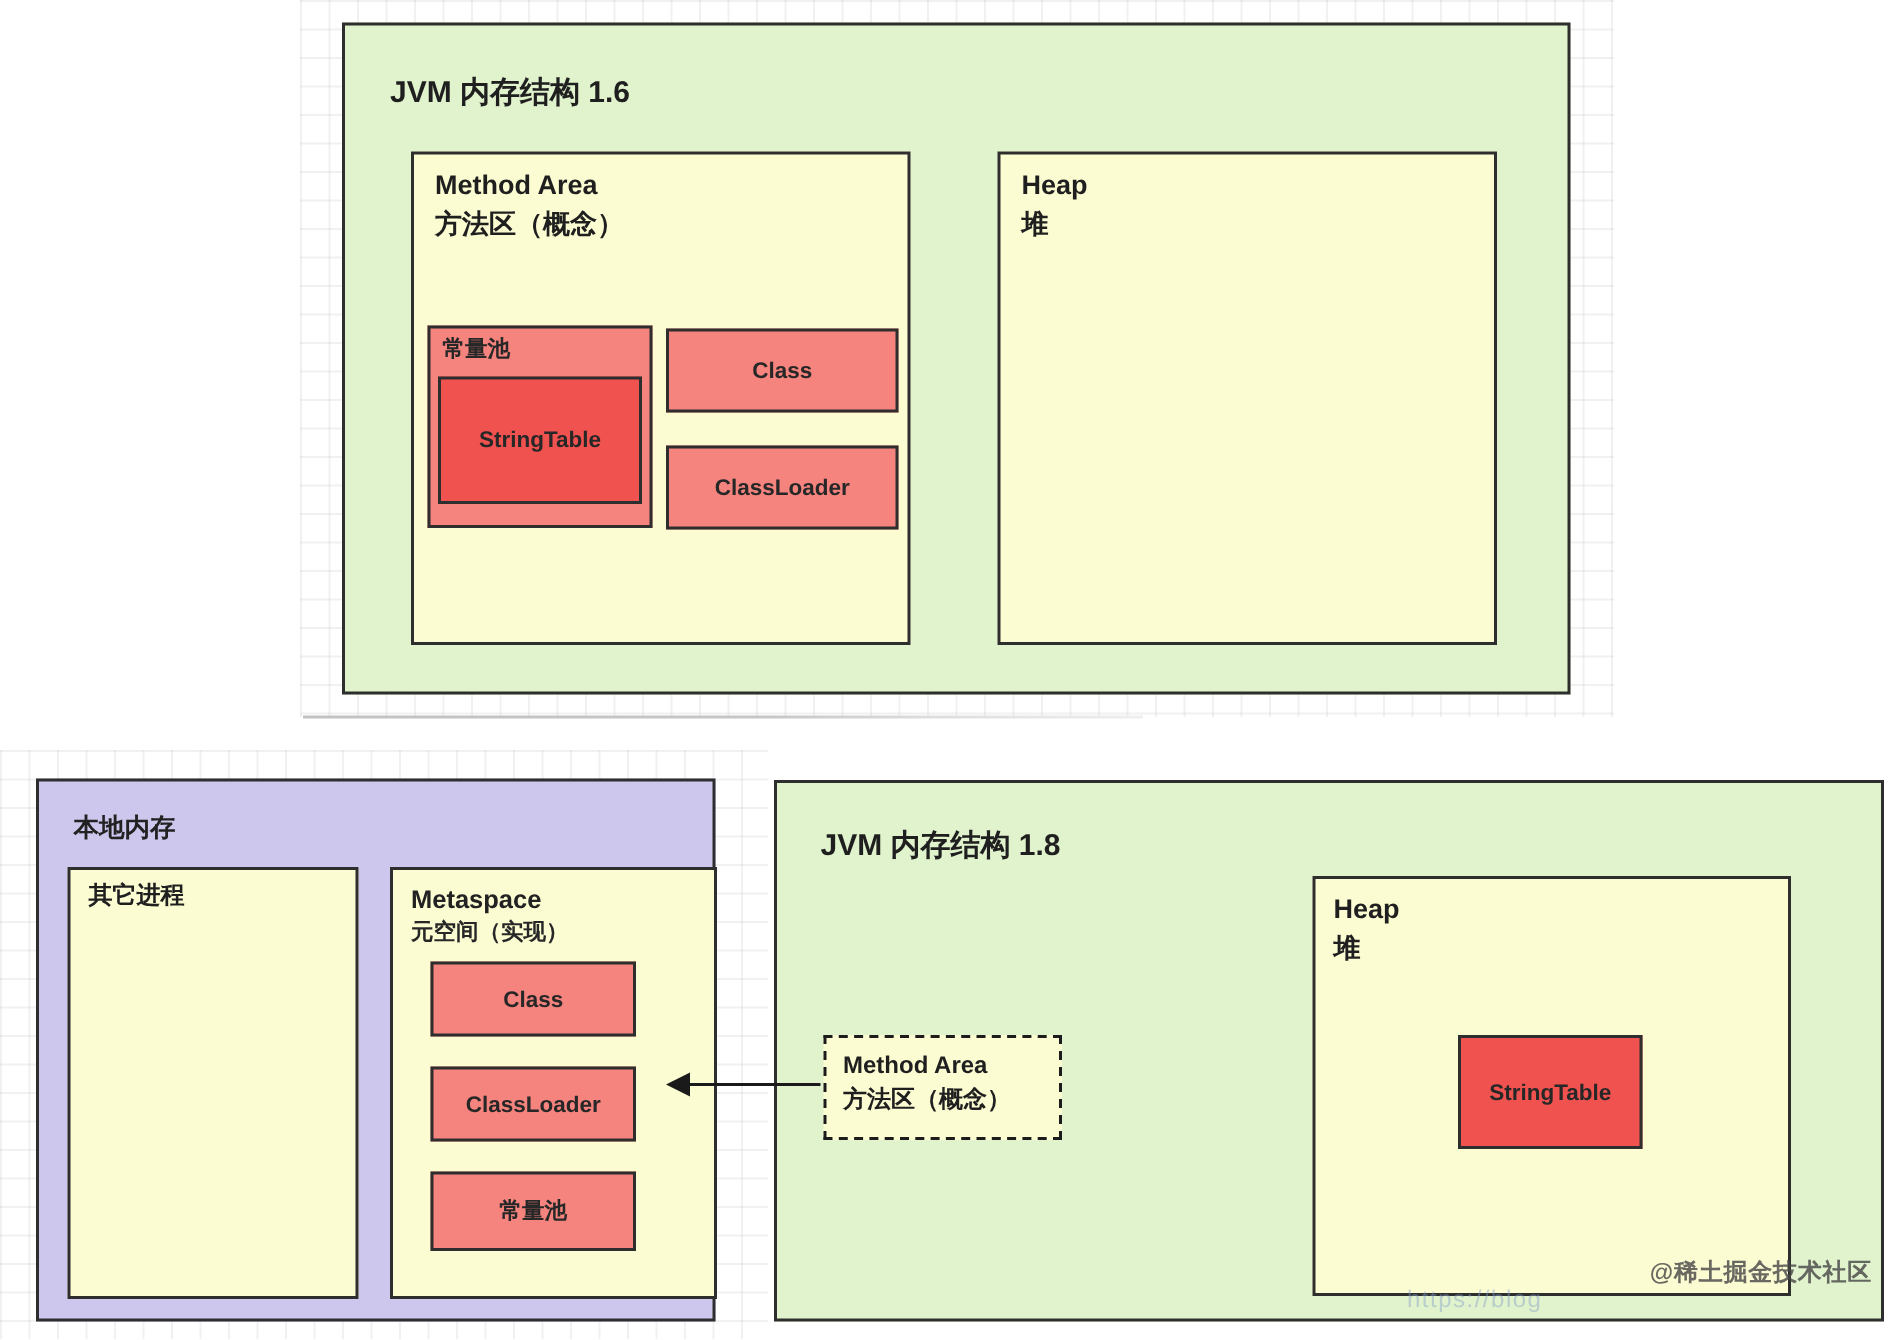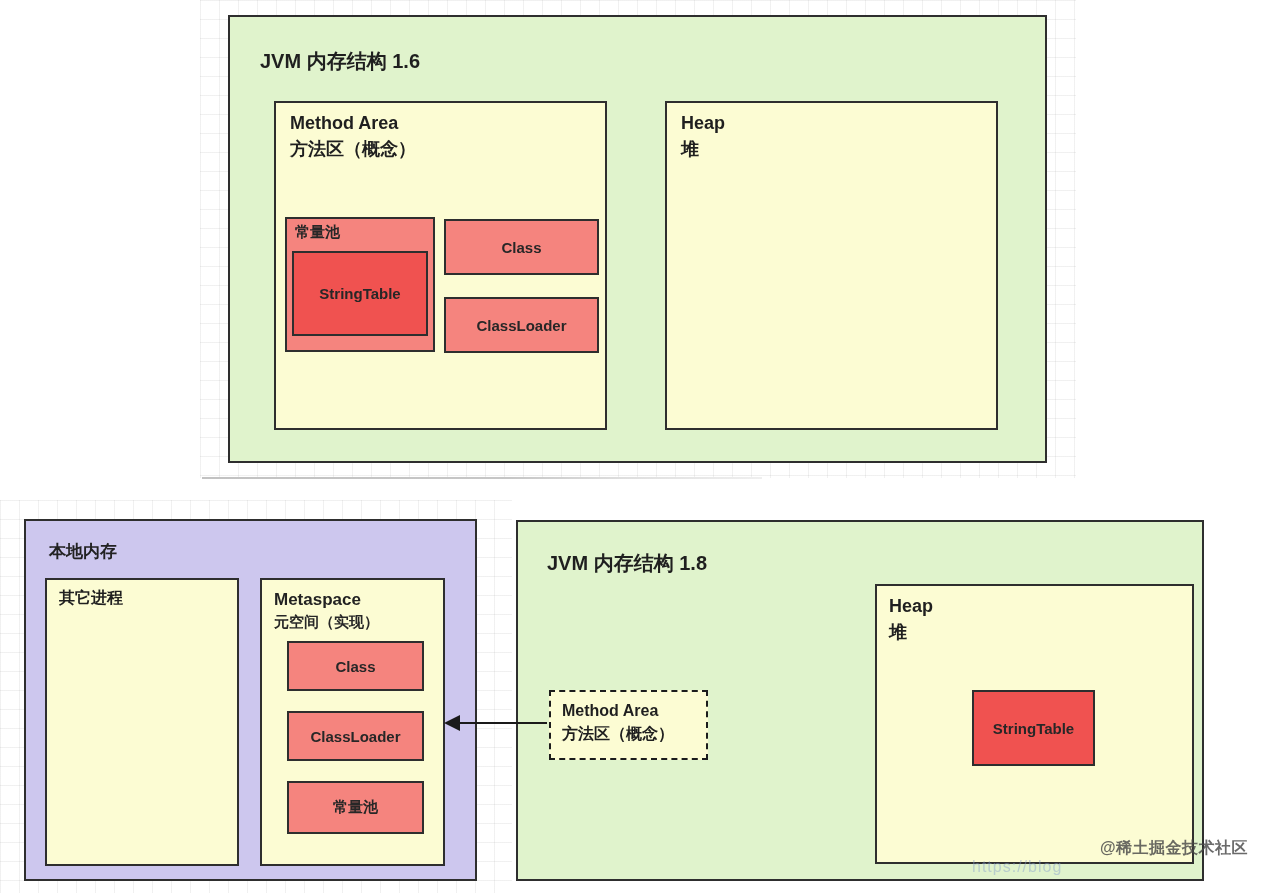--- a/index.html
+++ b/index.html
@@ -97,7 +97,7 @@
     </div>
   </div>
 
-  <div class="abs box green" style="left:516px; top:520px; width:688px; height:361px;">
+  <div class="abs box green" style="left:516px; top:520px; width:740px; height:361px;">
 
     <div class="abs title" style="left:29px; top:28px;">JVM 内存结构 1.8</div>
 

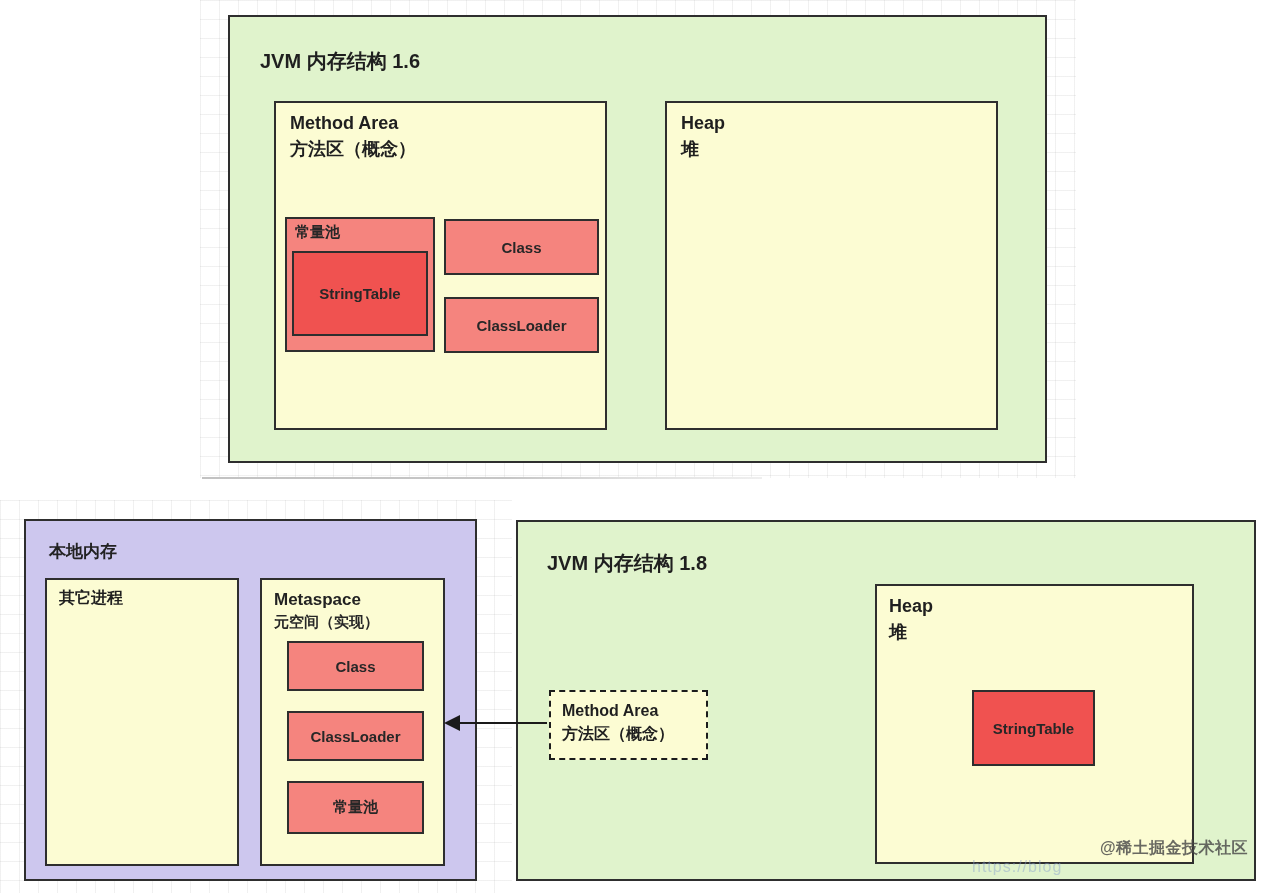--- a/index.html
+++ b/index.html
@@ -85,7 +85,7 @@
       <div class="hdr16">其它进程</div>
     </div>
 
-    <div class="abs box yellow" style="left:234px; top:57px; width:185px; height:288px; padding:8px 12px;">
+    <div class="abs box yellow" style="left:234px; top:57px; width:218px; height:288px; padding:8px 12px;">
       <div style="font-size:17px; font-weight:bold; line-height:23px;">Metaspace</div>
       <div class="lbl" style="line-height:21px;">元空间（实现）</div>
 

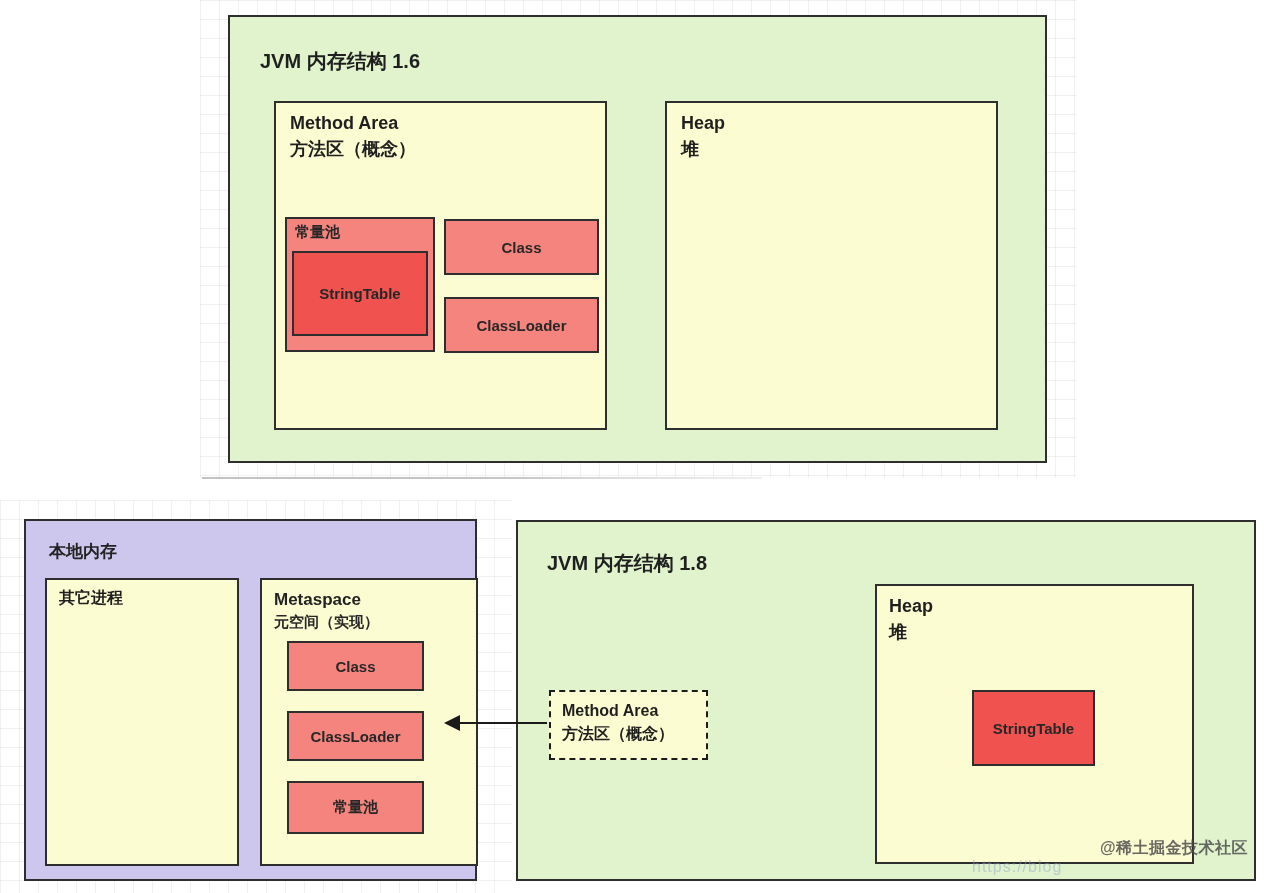--- a/index.html
+++ b/index.html
@@ -41,7 +41,7 @@
   }
   .wm1 { font-size:16px; font-weight:bold; color:rgba(72,72,72,0.82); letter-spacing:0.5px; }
   .wm2 { font-size:19px; color:rgba(66,66,66,0.85); letter-spacing:0.5px; }
-  .wm-url { font-size:16px; color:rgba(135,160,205,0.45); letter-spacing:1px;margin-left:34px; }
+  .wm-url { font-size:16px; color:rgba(135,160,205,0.45); letter-spacing:1px; }
 </style>
 </head>
 <body>

